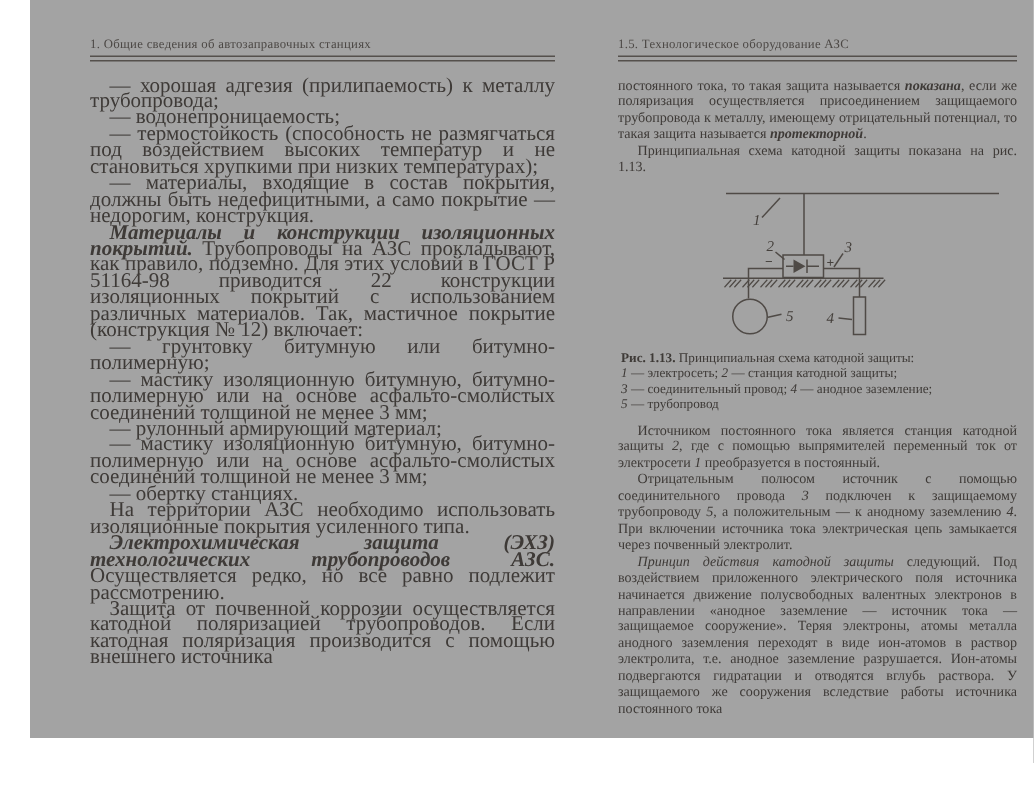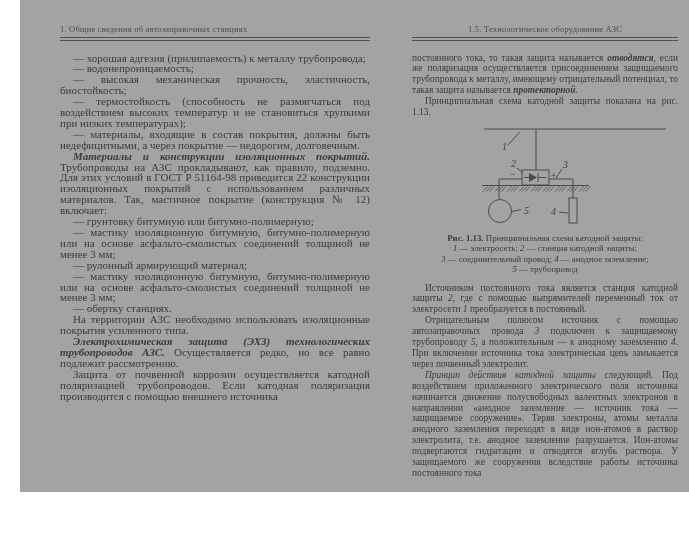--- a/index.html
+++ b/index.html
@@ -14,7 +14,7 @@
   .page-left{left:40px; width:310px;}
   .page-right{left:392px; width:266px;}
   .hdr{font-size:8.5px; line-height:10px; color:#4c4845; letter-spacing:.2px;}
-  .page-right .hdr{text-align:center;}
+  .page-right .hdr{text-align:left;}
   .rule{height:1.5px; border-top:1px solid #55504c; border-bottom:1px solid #55504c; margin-top:3px; margin-bottom:12px;}
   .body{font-size:11px; line-height:10.9px; text-align:justify; color:#3e3a37;}
   .page-right .body{font-size:9.4px;}

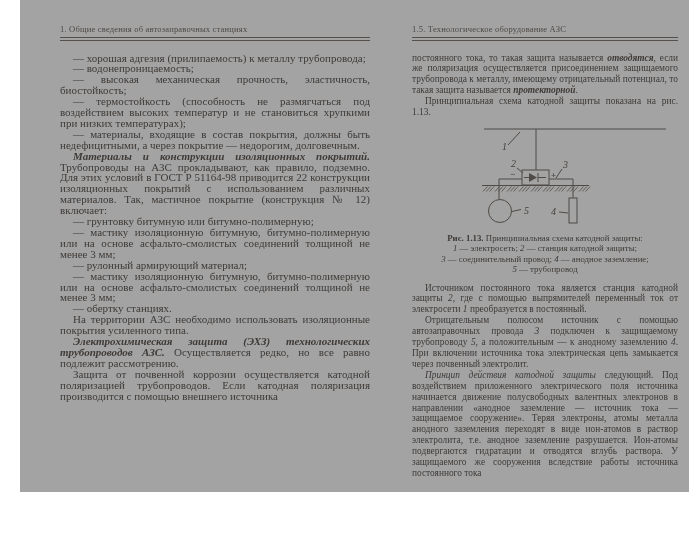--- a/index.html
+++ b/index.html
@@ -16,7 +16,7 @@
   .hdr{font-size:8.5px; line-height:10px; color:#4c4845; letter-spacing:.2px;}
   .page-right .hdr{text-align:left;}
   .rule{height:1.5px; border-top:1px solid #55504c; border-bottom:1px solid #55504c; margin-top:3px; margin-bottom:12px;}
-  .body{font-size:11px; line-height:10.9px; text-align:justify; color:#3e3a37;}
+  .body{font-size:14px; line-height:10.9px; text-align:justify; color:#3e3a37;}
   .page-right .body{font-size:9.4px;}
   p.para{margin:0; text-indent:13px;}
   p.noindent{text-indent:0;}

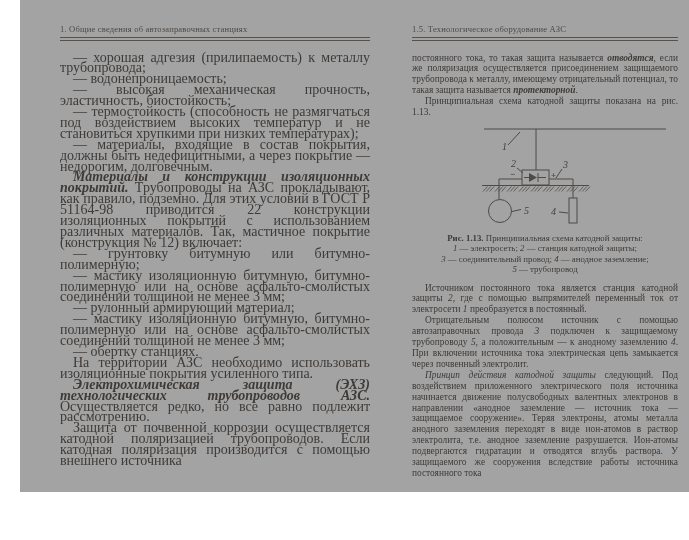--- a/index.html
+++ b/index.html
@@ -62,7 +62,7 @@
     <div class="hdr">1.5. Технологическое оборудование АЗС</div>
     <div class="rule"></div>
     <div class="body">
-      <p class="para noindent"><span>постоянного тока, то такая защита называется </span><span class="b i">отводятся</span><span>, если же поляризация осуществляется присоединением защищаемого трубопровода к металлу, имеющему отрицательный потенциал, то такая защита называется </span><span class="b i">протекторной</span><span>.</span></p>
+      <p class="para noindent"><span>постоянного тока, то такая защита называется </span><span class="b i">показана</span><span>, если же поляризация осуществляется присоединением защищаемого трубопровода к металлу, имеющему отрицательный потенциал, то такая защита называется </span><span class="b i">протекторной</span><span>.</span></p>
       <p class="para"><span>Принципиальная схема катодной защиты показана на рис. 1.13.</span></p>
 
       <div class="fig">

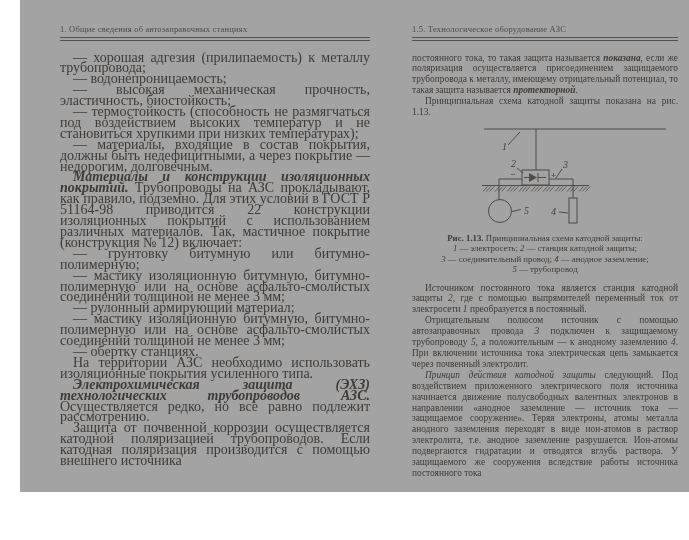--- a/index.html
+++ b/index.html
@@ -43,7 +43,6 @@
     <div class="body">
       <p class="para"><span>— хорошая адгезия (прилипаемость) к металлу трубопровода;</span></p>
       <p class="para"><span>— водонепроницаемость;</span></p>
-      <p class="para"><span>— высокая механическая прочность, эластичность, биостойкость;</span></p>
       <p class="para"><span>— термостойкость (способность не размягчаться под воздействием высоких температур и не становиться хрупкими при низких температурах);</span></p>
       <p class="para"><span>— материалы, входящие в состав покрытия, должны быть недефицитными, а через покрытие — недорогим, долговечным.</span></p>
       <p class="para"><span class="b i">Материалы и конструкции изоляционных покрытий.</span><span> Трубопроводы на АЗС прокладывают, как правило, подземно. Для этих условий в ГОСТ Р 51164-98 приводится 22 конструкции изоляционных покрытий с использованием различных материалов. Так, мастичное покрытие (конструкция № 12) включает:</span></p>

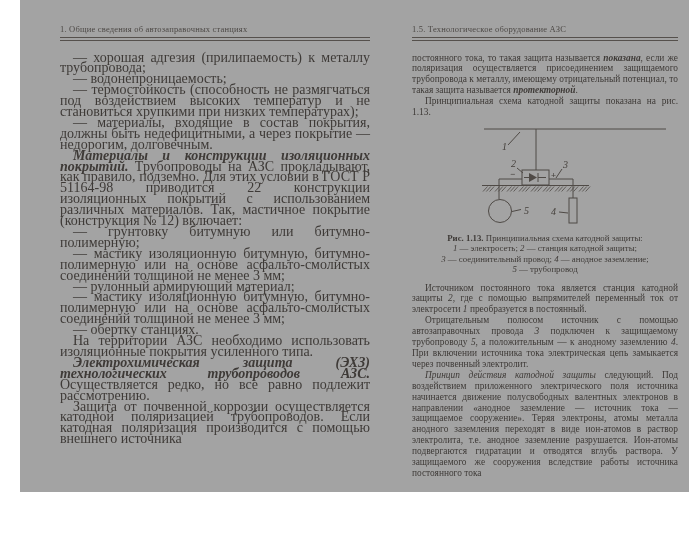--- a/index.html
+++ b/index.html
@@ -44,7 +44,7 @@
       <p class="para"><span>— хорошая адгезия (прилипаемость) к металлу трубопровода;</span></p>
       <p class="para"><span>— водонепроницаемость;</span></p>
       <p class="para"><span>— термостойкость (способность не размягчаться под воздействием высоких температур и не становиться хрупкими при низких температурах);</span></p>
-      <p class="para"><span>— материалы, входящие в состав покрытия, должны быть недефицитными, а через покрытие — недорогим, долговечным.</span></p>
+      <p class="para"><span>— материалы, входящие в состав покрытия, должны быть недефицитными, а само покрытие — недорогим, конструкция.</span></p>
       <p class="para"><span class="b i">Материалы и конструкции изоляционных покрытий.</span><span> Трубопроводы на АЗС прокладывают, как правило, подземно. Для этих условий в ГОСТ Р 51164-98 приводится 22 конструкции изоляционных покрытий с использованием различных материалов. Так, мастичное покрытие (конструкция № 12) включает:</span></p>
       <p class="para"><span>— грунтовку битумную или битумно-полимерную;</span></p>
       <p class="para"><span>— мастику изоляционную битумную, битумно-полимерную или на основе асфальто-смолистых соединений толщиной не менее 3 мм;</span></p>

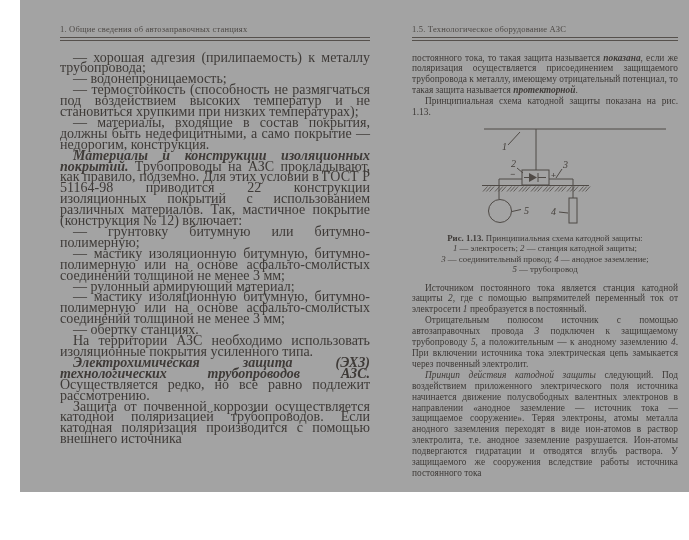--- a/index.html
+++ b/index.html
@@ -24,7 +24,7 @@
   .i{font-style:italic}
   .fig{margin:4px 0 6px 0;}
   .schematic{display:block; margin-left:64px;}
-  .caption{font-size:8.8px; line-height:10.4px; text-align:center; margin:7px 2px 8px 2px;}
+  .caption{font-size:8.8px; line-height:10.4px; margin:7px 2px 8px 2px;}
   .caption p{margin:0;}
   .pagenum{position:absolute; top:505px; font-size:9px; color:#4c4845;}
   .pn-left{left:40px;}

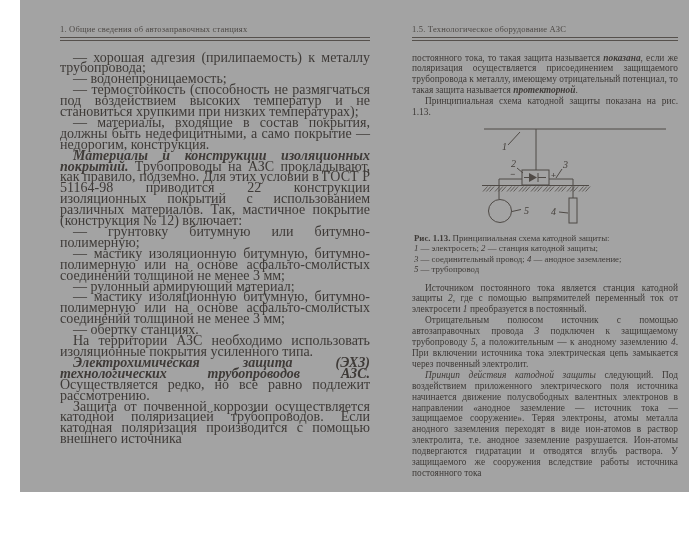--- a/index.html
+++ b/index.html
@@ -107,7 +107,7 @@
       </div>
 
       <p class="para"><span>Источником постоянного тока является станция катодной защиты </span><span class="i">2</span><span>, где с помощью выпрямителей переменный ток от электросети </span><span class="i">1</span><span> преобразуется в постоянный.</span></p>
-      <p class="para"><span>Отрицательным полюсом источник с помощью автозаправочных провода </span><span class="i">3</span><span> подключен к защищаемому трубопроводу </span><span class="i">5</span><span>, а положительным — к анодному заземлению </span><span class="i">4</span><span>. При включении источника тока электрическая цепь замыкается через почвенный электролит.</span></p>
+      <p class="para"><span>Отрицательным полюсом источник с помощью соединительного провода </span><span class="i">3</span><span> подключен к защищаемому трубопроводу </span><span class="i">5</span><span>, а положительным — к анодному заземлению </span><span class="i">4</span><span>. При включении источника тока электрическая цепь замыкается через почвенный электролит.</span></p>
       <p class="para"><span class="i">Принцип действия катодной защиты</span><span> следующий. Под воздействием приложенного электрического поля источника начинается движение полусвободных валентных электронов в направлении «анодное заземление — источник тока — защищаемое сооружение». Теряя электроны, атомы металла анодного заземления переходят в виде ион-атомов в раствор электролита, т.е. анодное заземление разрушается. Ион-атомы подвергаются гидратации и отводятся вглубь раствора. У защищаемого же сооружения вследствие работы источника постоянного тока</span></p>
     </div>
   </div>

